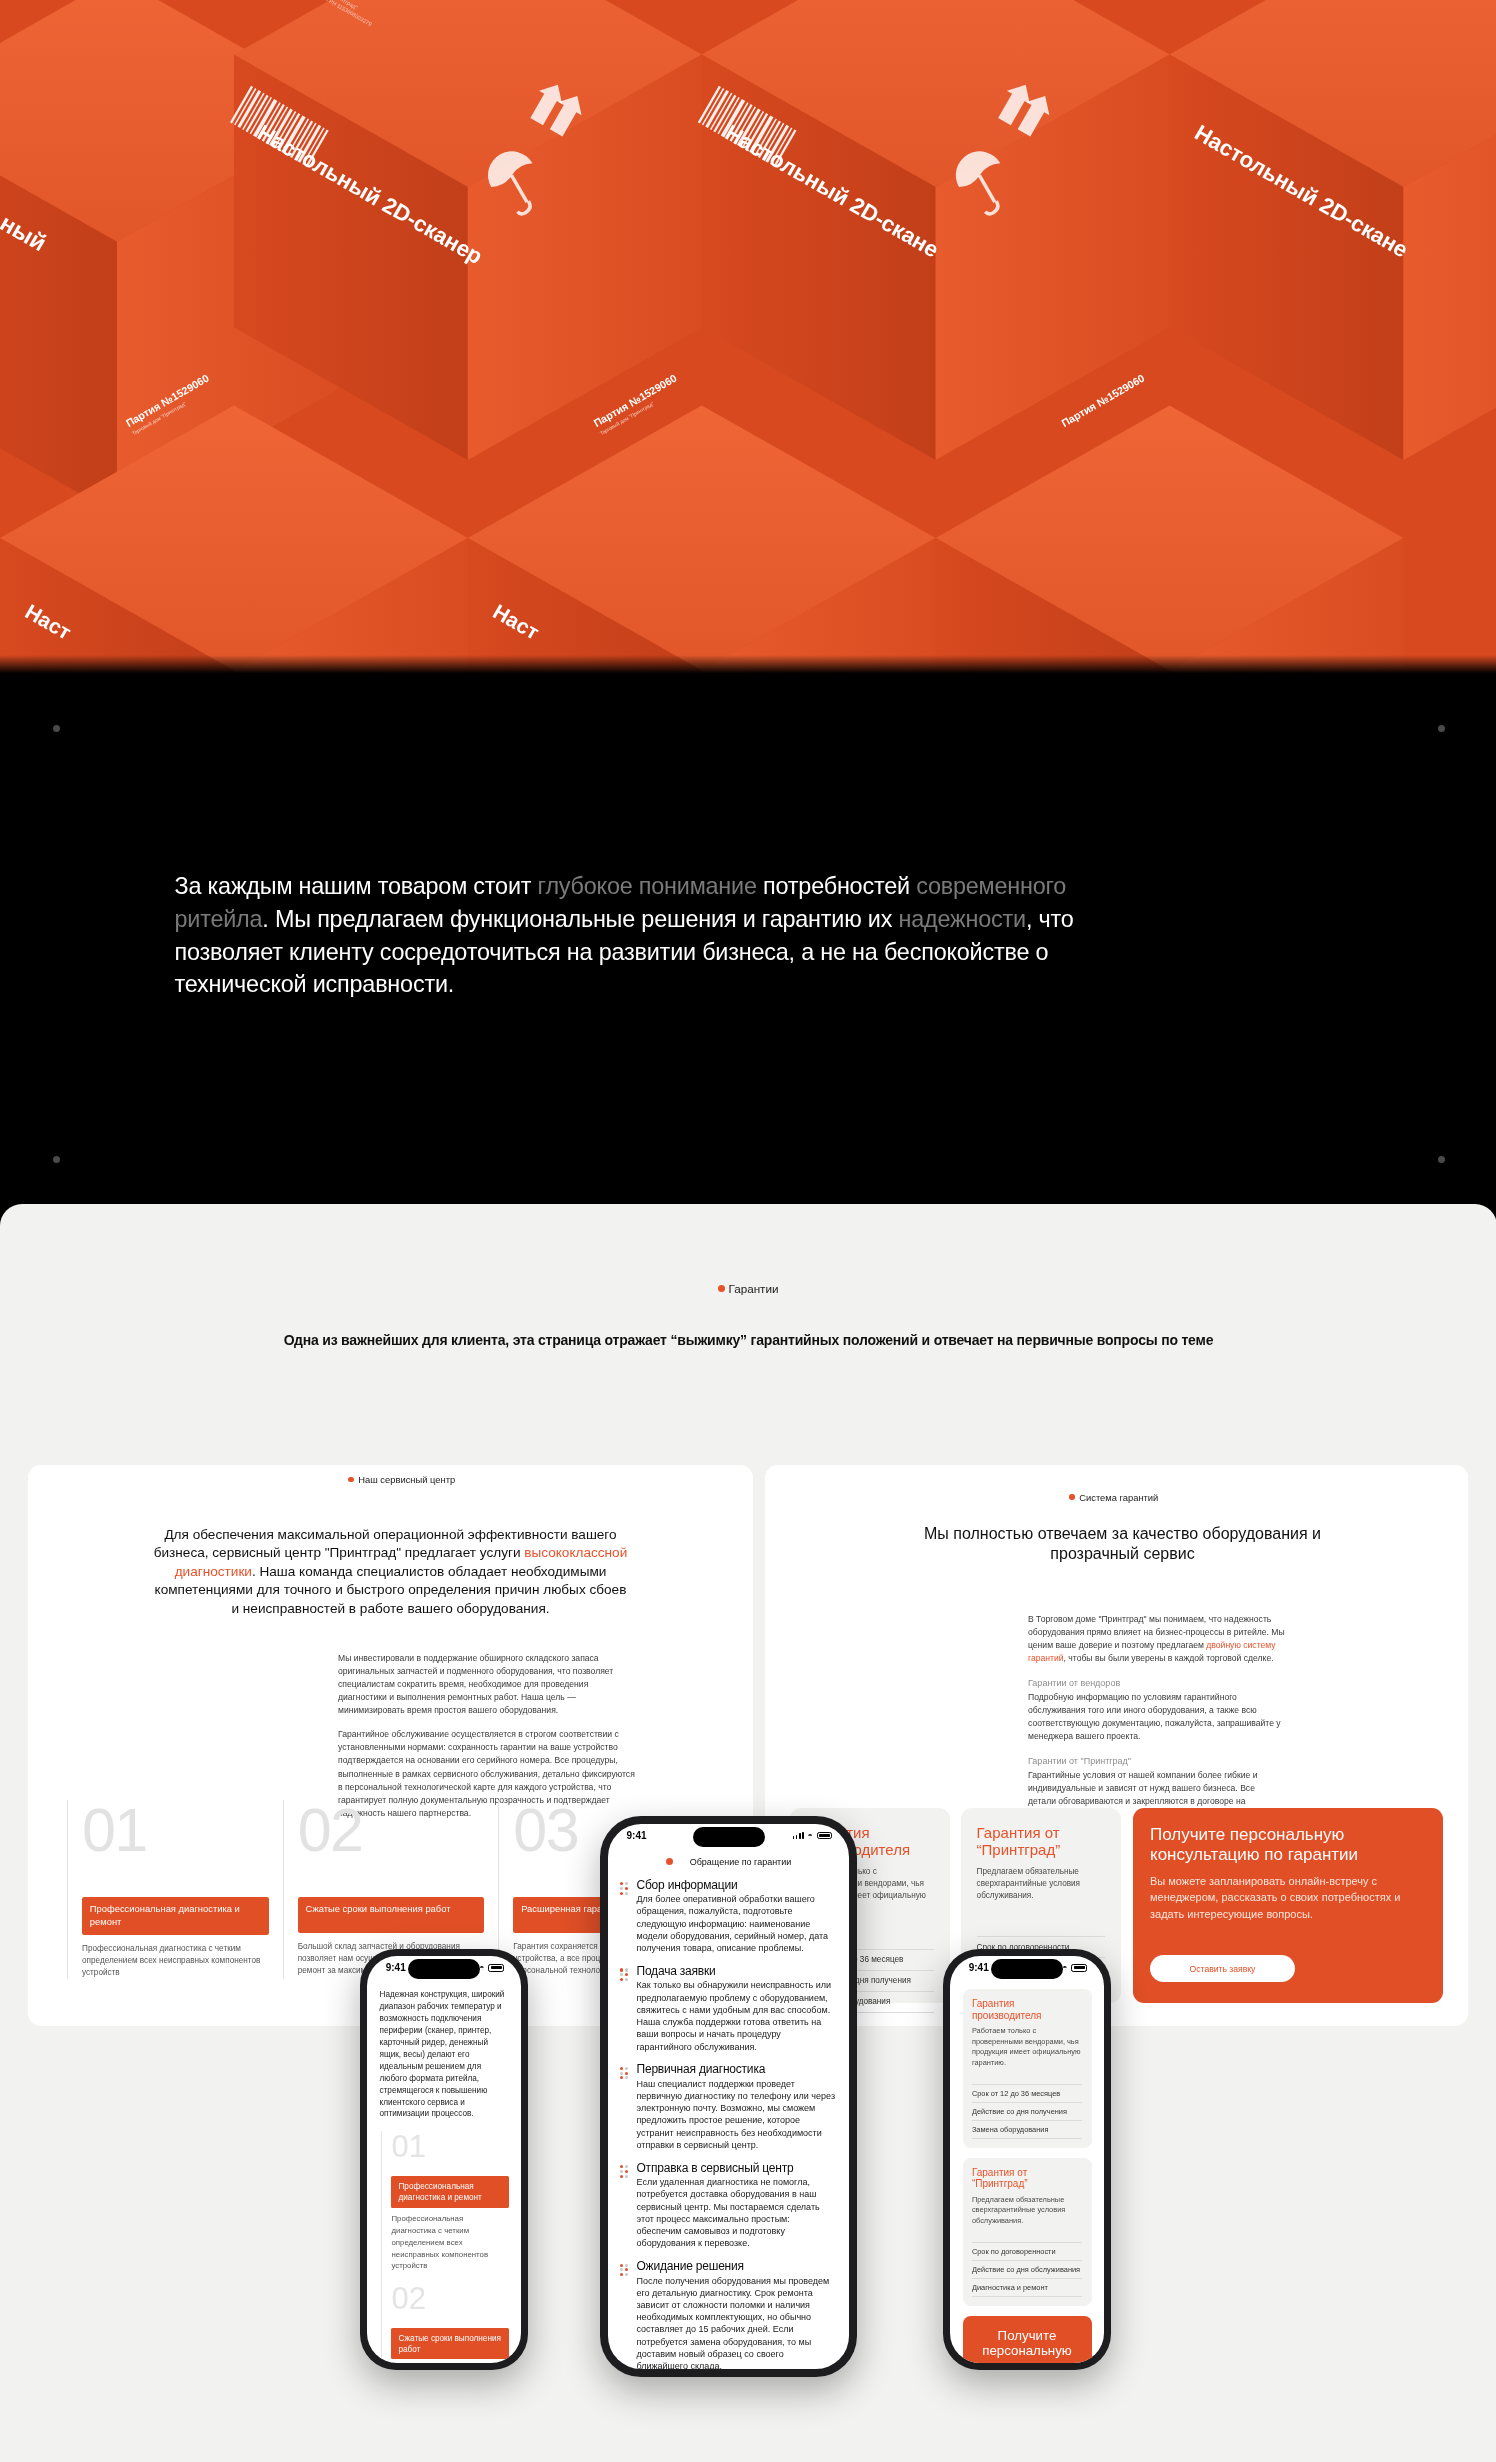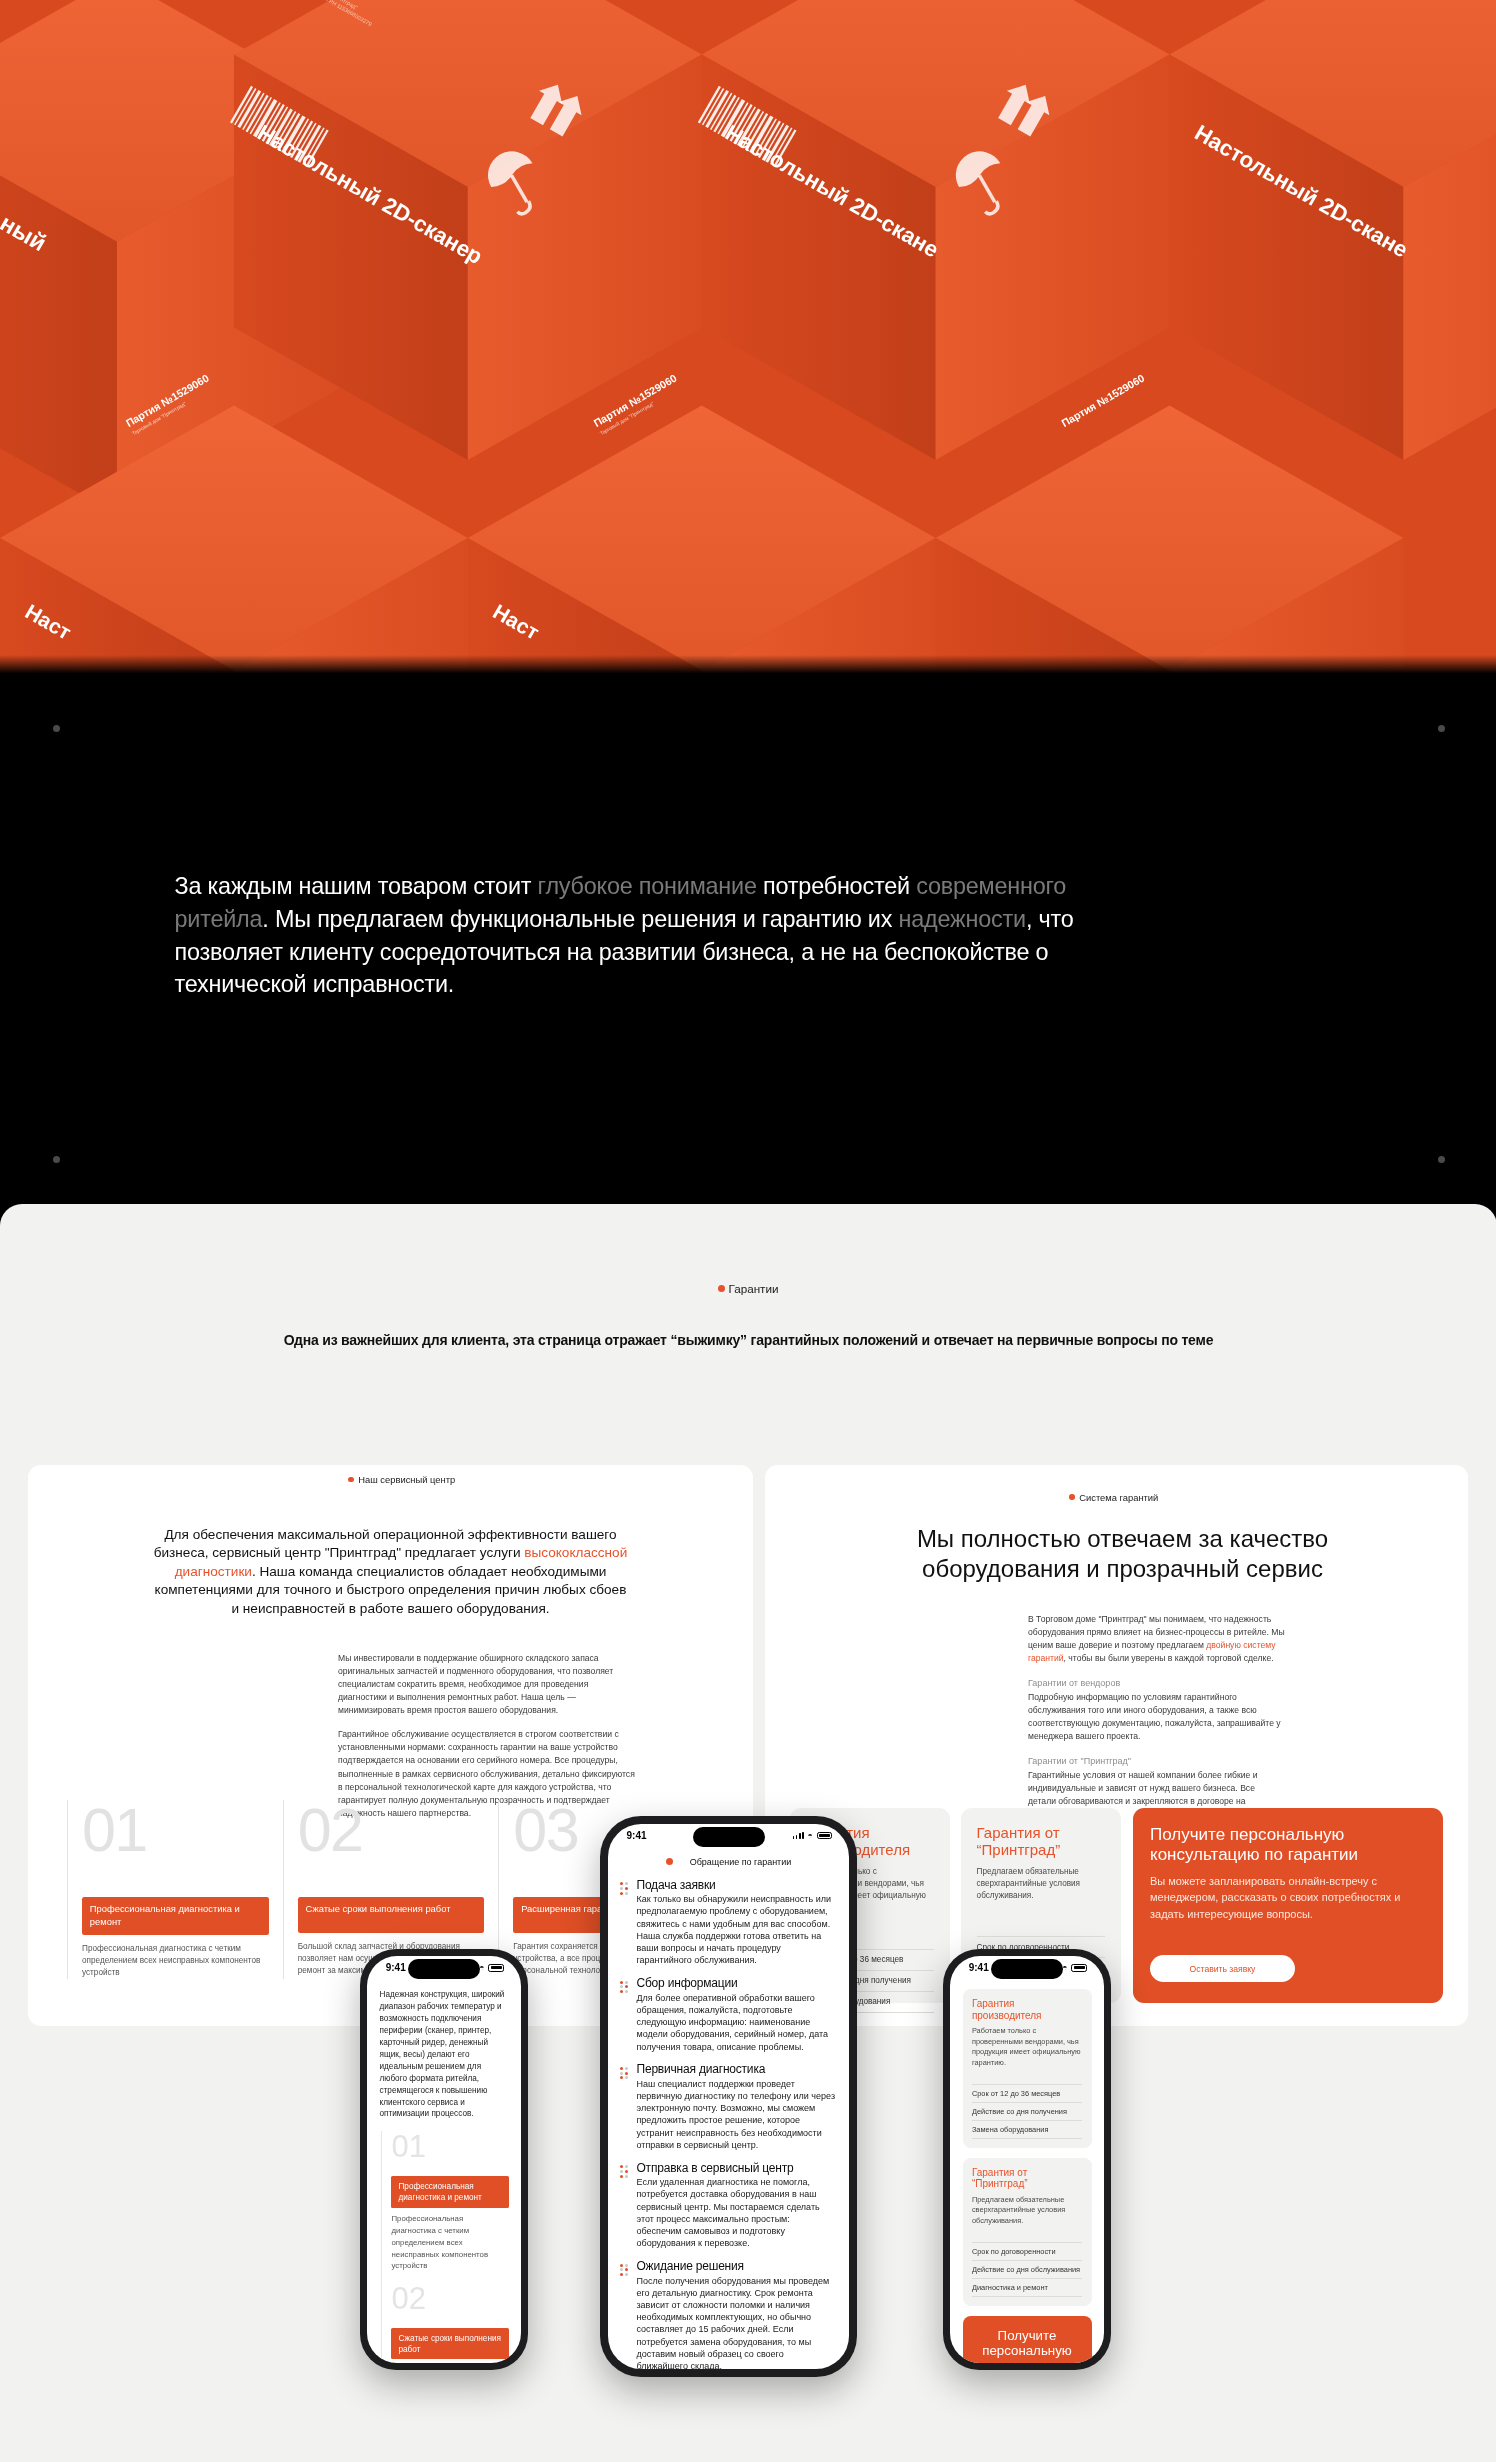--- a/index.html
+++ b/index.html
@@ -402,7 +402,7 @@
     </div>
 
     <div style="position:absolute; left:139px; top:59px; width:437px; text-align:center;
-                font-size:24px; line-height:1.26; color:#111; font-weight:400;">Мы полностью отвечаем за качество оборудования и прозрачный сервис</div>
+                font-size:16px; line-height:1.26; color:#111; font-weight:400;">Мы полностью отвечаем за качество оборудования и прозрачный сервис</div>
 
     <div style="position:absolute; left:263px; top:148px; width:257px;">
       <p class="body-s">

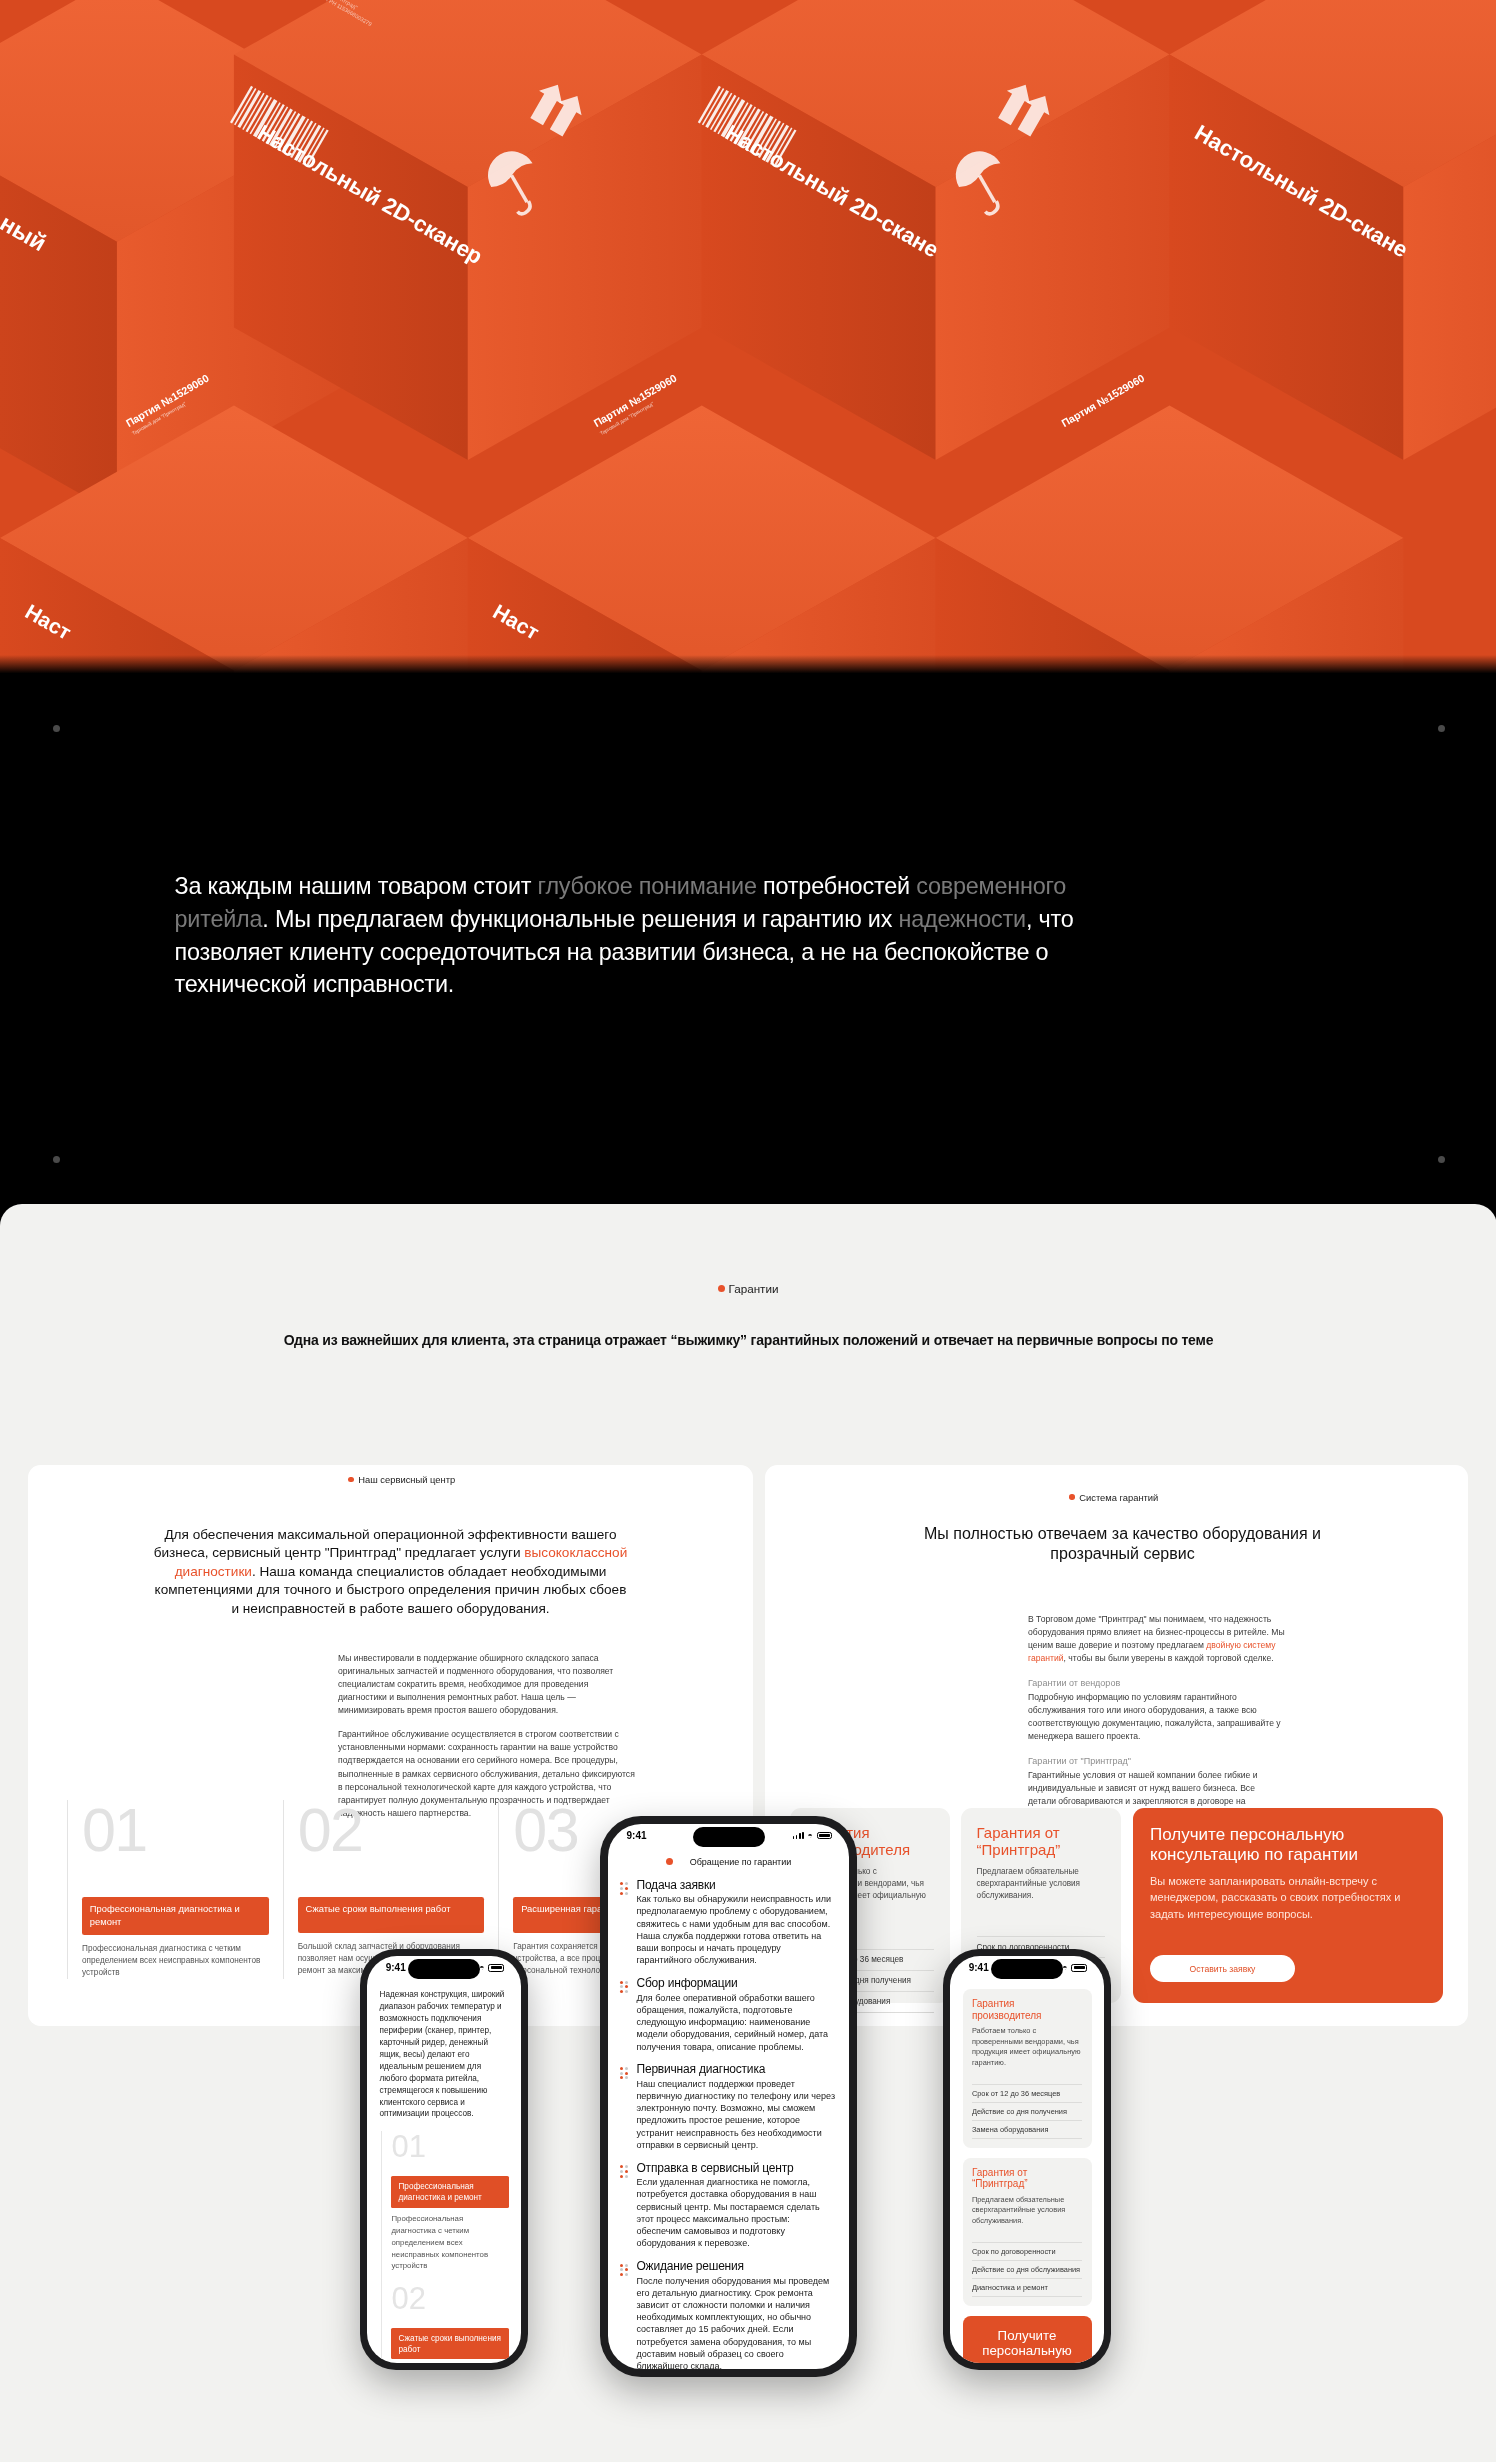--- a/index.html
+++ b/index.html
@@ -514,8 +514,8 @@
               </span>
             </div>
           <div>
-            <h5>Подача заявки</h5>
-            <p>Как только вы обнаружили неисправность или предполагаемую проблему с оборудованием, свяжитесь с нами удобным для вас способом. Наша служба поддержки готова ответить на ваши вопросы и начать процедуру гарантийного обслуживания.</p>
+            <h5>Сбор информации</h5>
+            <p>Для более оперативной обработки вашего обращения, пожалуйста, подготовьте следующую информацию: наименование модели оборудования, серийный номер, дата получения товара, описание проблемы.</p>
           </div>
         </div>
         <div class="step">
@@ -530,8 +530,8 @@
               </span>
             </div>
           <div>
-            <h5>Сбор информации</h5>
-            <p>Для более оперативной обработки вашего обращения, пожалуйста, подготовьте следующую информацию: наименование модели оборудования, серийный номер, дата получения товара, описание проблемы.</p>
+            <h5>Подача заявки</h5>
+            <p>Как только вы обнаружили неисправность или предполагаемую проблему с оборудованием, свяжитесь с нами удобным для вас способом. Наша служба поддержки готова ответить на ваши вопросы и начать процедуру гарантийного обслуживания.</p>
           </div>
         </div>
         <div class="step">

